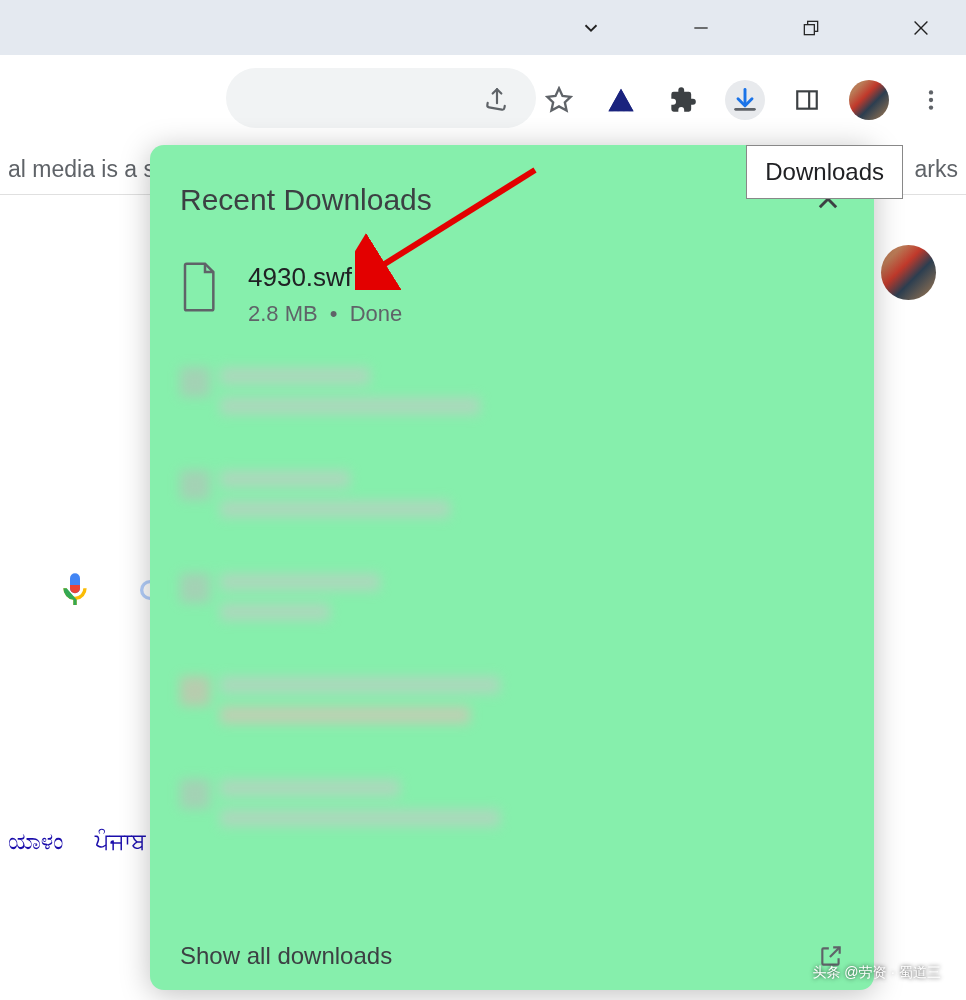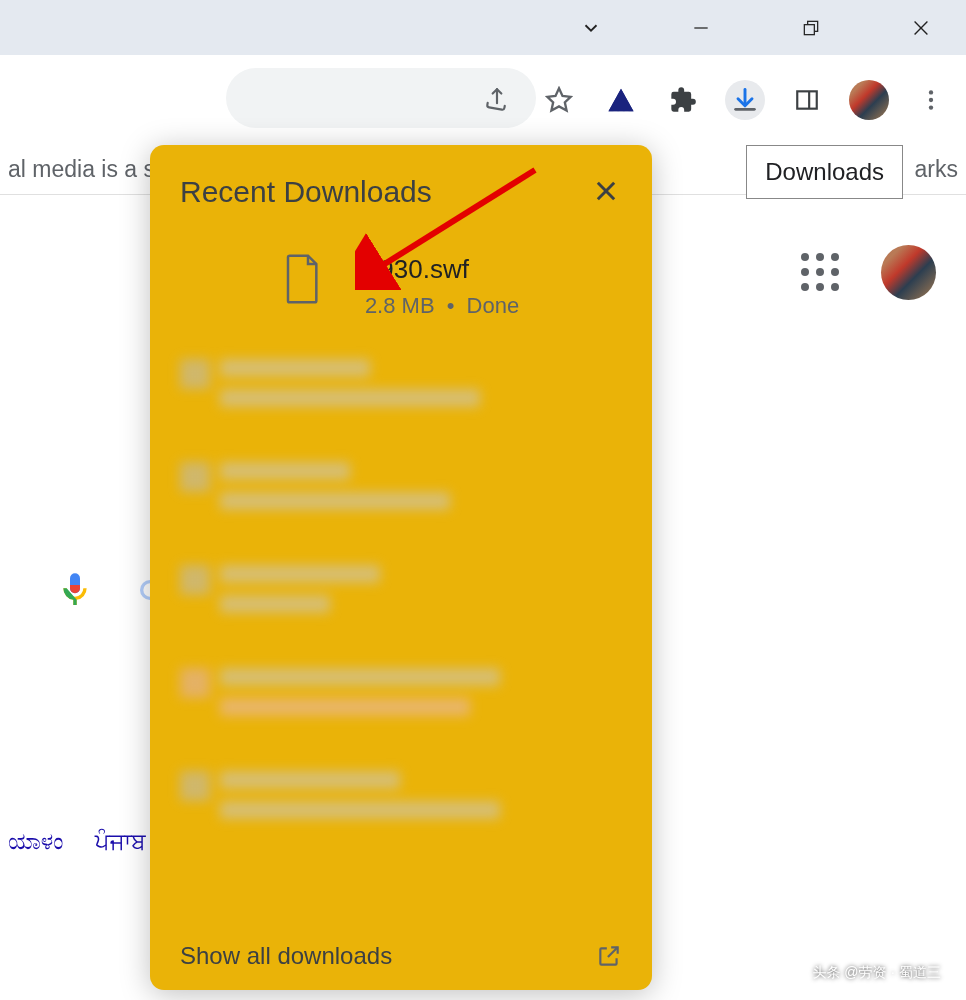--- a/index.html
+++ b/index.html
@@ -137,13 +137,13 @@
     position: absolute;
     left: 150px;
     top: 145px;
-    width: 502px;
+    width: 724px;
     height: 845px;
-    background: #eab308;
+    background: #86efac;
     border-radius: 14px;
     box-shadow: 0 4px 30px rgba(0,0,0,0.25);
     z-index: 100;
-    padding: 30px 30px 20px 30px;
+    padding: 38px 30px 20px 30px;
     display: flex;
     flex-direction: column;
   }

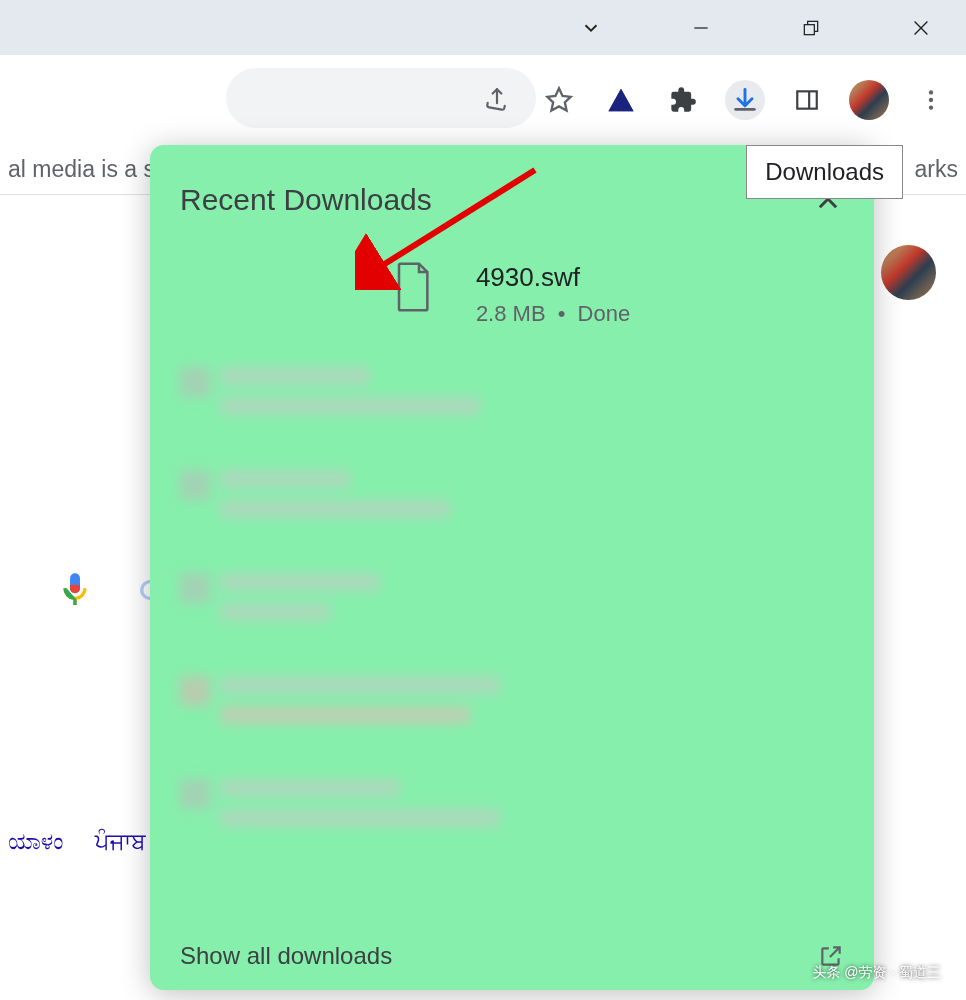--- a/index.html
+++ b/index.html
@@ -166,9 +166,8 @@
   }
   .download-item {
     display: flex;
-    gap: 42px;
+    gap: 28px;
     margin-bottom: 40px;
-    justify-content: center;
   }
   .file-icon {
     width: 40px;

